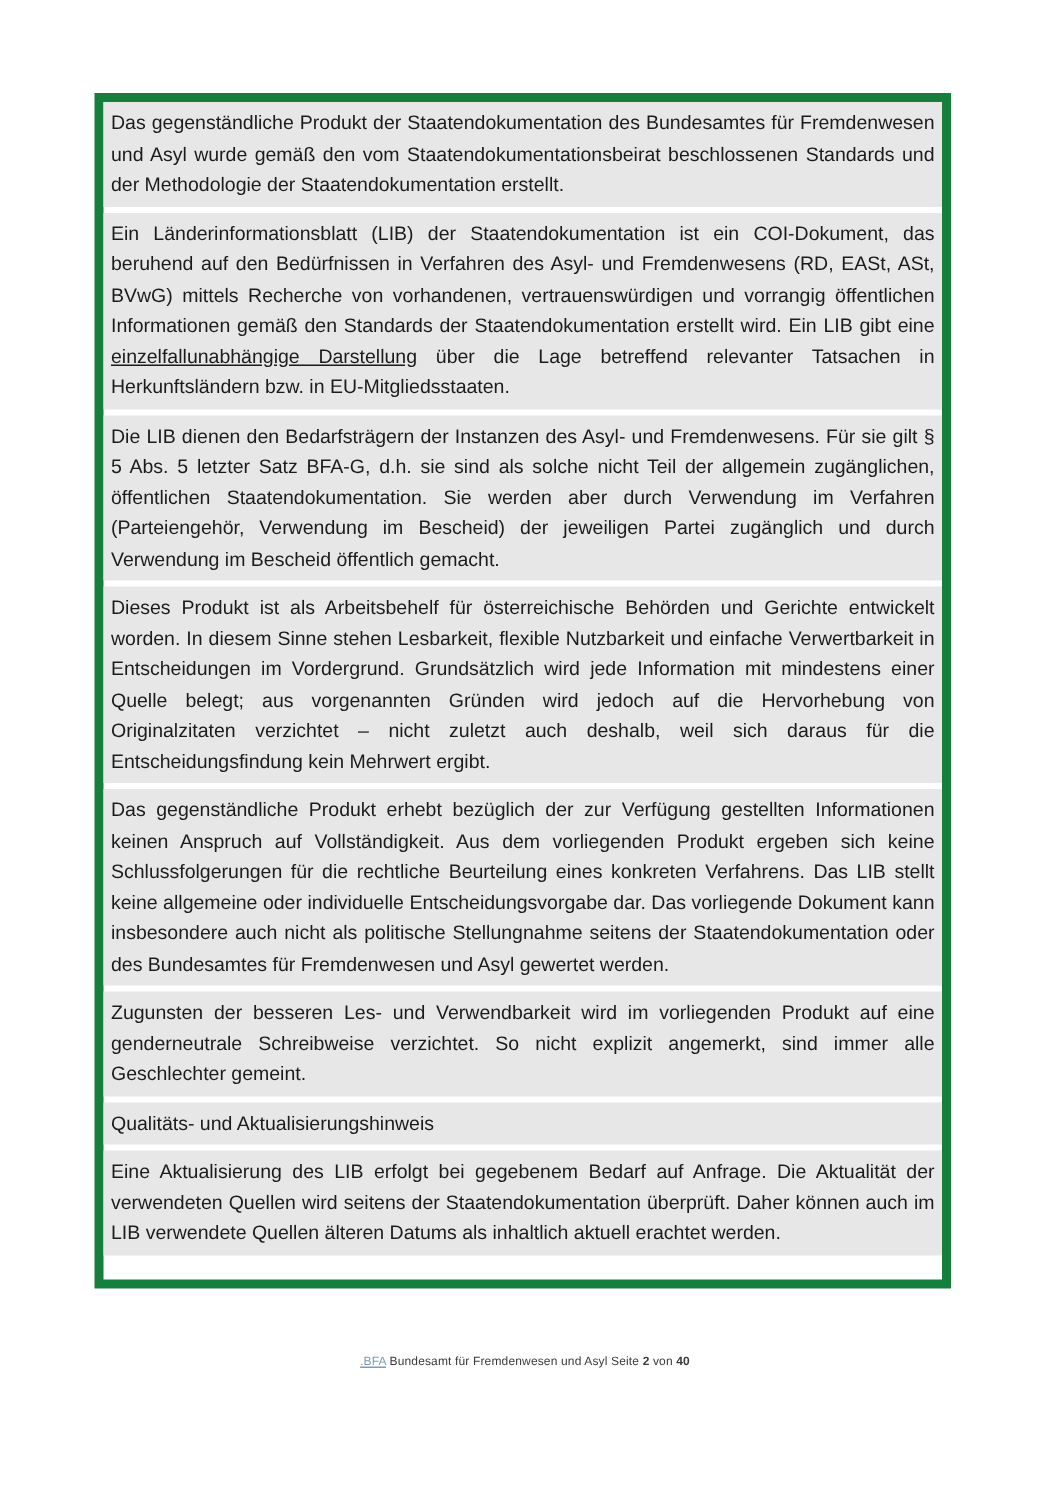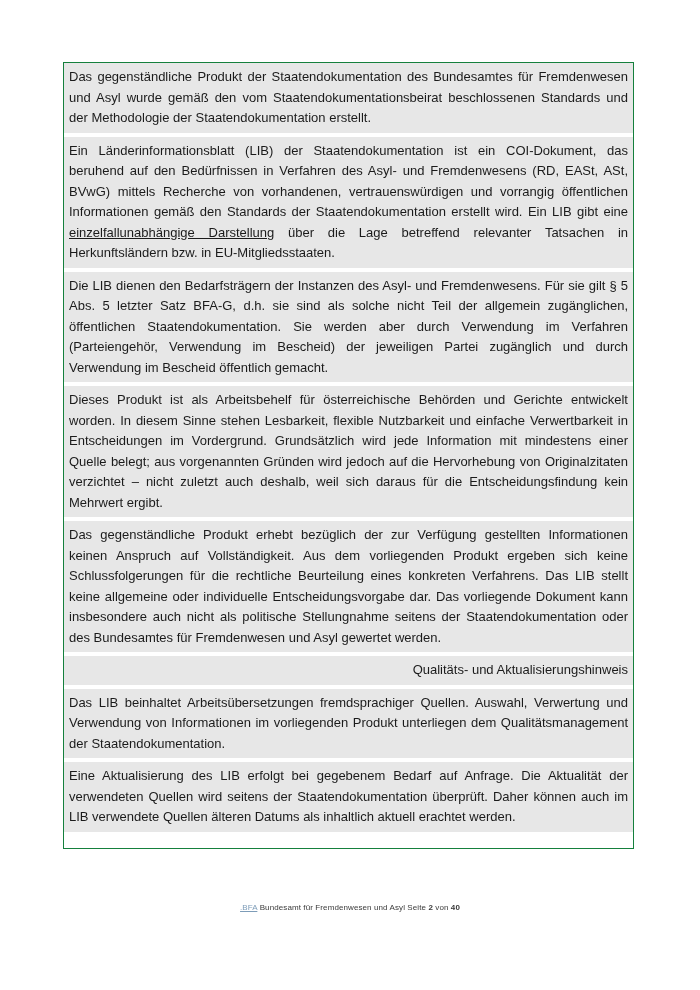--- a/index.html
+++ b/index.html
@@ -20,7 +20,7 @@
     top: 62px;
     width: 571px;
     box-sizing: border-box;
-    border: 1px solid #15803d;
+    border: 6px solid #15803d;
     background: #ffffff;
   }
   .para {

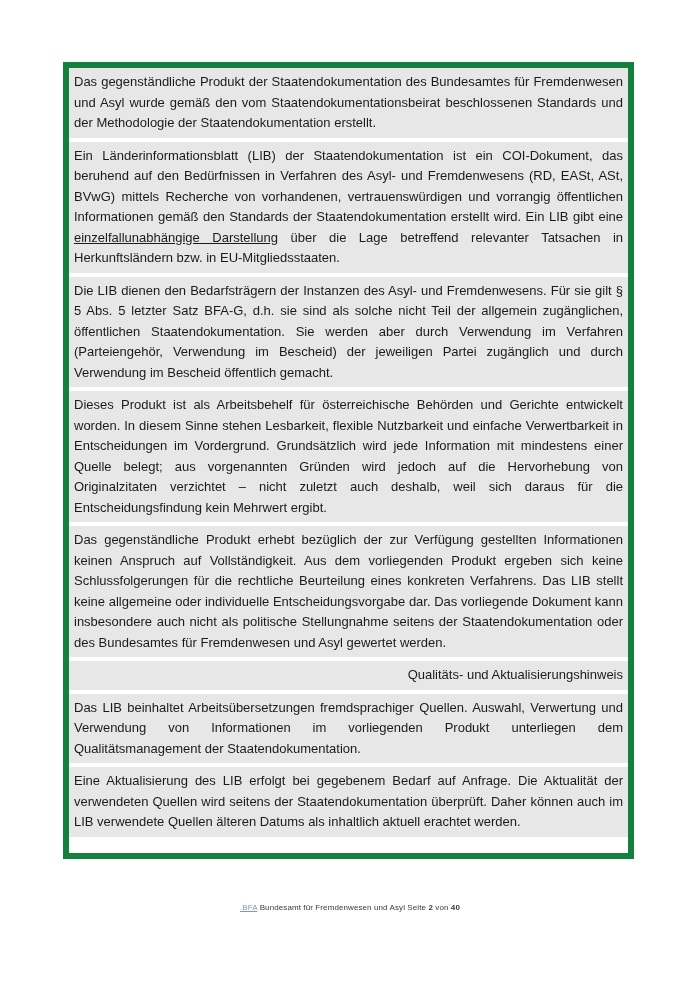--- a/index.html
+++ b/index.html
@@ -64,6 +64,7 @@
     <p class="para"><span class="">Die LIB dienen den Bedarfsträgern der Instanzen des Asyl- und Fremdenwesens. Für sie gilt § 5 Abs. 5 letzter Satz BFA-G, d.h. sie sind als solche nicht Teil der allgemein zugänglichen, öffentlichen Staatendokumentation. Sie werden aber durch Verwendung im Verfahren (Parteiengehör, Verwendung im Bescheid) der jeweiligen Partei zugänglich und durch Verwendung im Bescheid öffentlich gemacht.</span></p>
     <p class="para"><span class="">Dieses Produkt ist als Arbeitsbehelf für österreichische Behörden und Gerichte entwickelt worden. In diesem Sinne stehen Lesbarkeit, flexible Nutzbarkeit und einfache Verwertbarkeit in Entscheidungen im Vordergrund. Grundsätzlich wird jede Information mit mindestens einer Quelle belegt; aus vorgenannten Gründen wird jedoch auf die Hervorhebung von Originalzitaten verzichtet – nicht zuletzt auch deshalb, weil sich daraus für die Entscheidungsfindung kein Mehrwert ergibt.</span></p>
     <p class="para"><span class="">Das gegenständliche Produkt erhebt bezüglich der zur Verfügung gestellten Informationen keinen Anspruch auf Vollständigkeit. Aus dem vorliegenden Produkt ergeben sich keine Schlussfolgerungen für die rechtliche Beurteilung eines konkreten Verfahrens. Das LIB stellt keine allgemeine oder individuelle Entscheidungsvorgabe dar. Das vorliegende Dokument kann insbesondere auch nicht als politische Stellungnahme seitens der Staatendokumentation oder des Bundesamtes für Fremdenwesen und Asyl gewertet werden.</span></p>
+    <p class="para"><span class="">Zugunsten der besseren Les- und Verwendbarkeit wird im vorliegenden Produkt auf eine genderneutrale Schreibweise verzichtet. So nicht explizit angemerkt, sind immer alle Geschlechter gemeint.</span></p>
     <p class="para heading"><span class="run-bold ">Qualitäts- und Aktualisierungshinweis</span></p>
     <p class="para"><span class="">Das LIB beinhaltet Arbeitsübersetzungen fremdsprachiger Quellen. Auswahl, Verwertung und Verwendung von Informationen im vorliegenden Produkt unterliegen dem Qualitätsmanagement der Staatendokumentation.</span></p>
     <p class="para"><span class="">Eine Aktualisierung des LIB erfolgt bei gegebenem Bedarf auf Anfrage. Die Aktualität der verwendeten Quellen wird seitens der Staatendokumentation überprüft. Daher können auch im LIB verwendete Quellen älteren Datums als inhaltlich aktuell erachtet werden.</span></p>

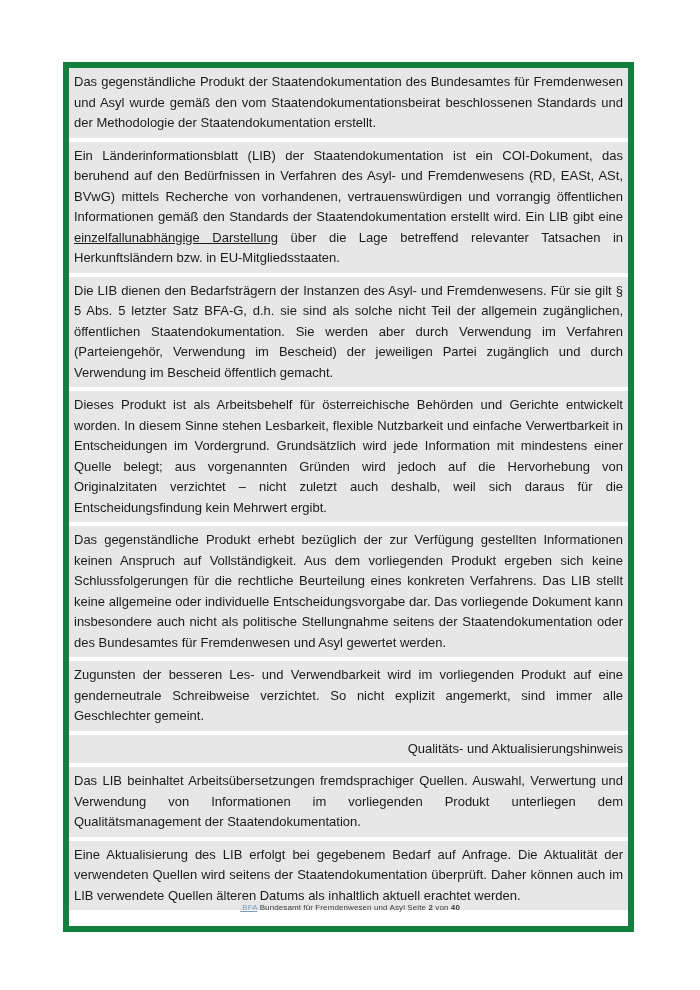--- a/index.html
+++ b/index.html
@@ -37,7 +37,7 @@
   }
   .para.heading {
     font-weight: bold;
-    text-align: right;
+    text-align: left;
   }
   .run-bold { font-weight: normal; }
   .run-underline { text-decoration: underline; }

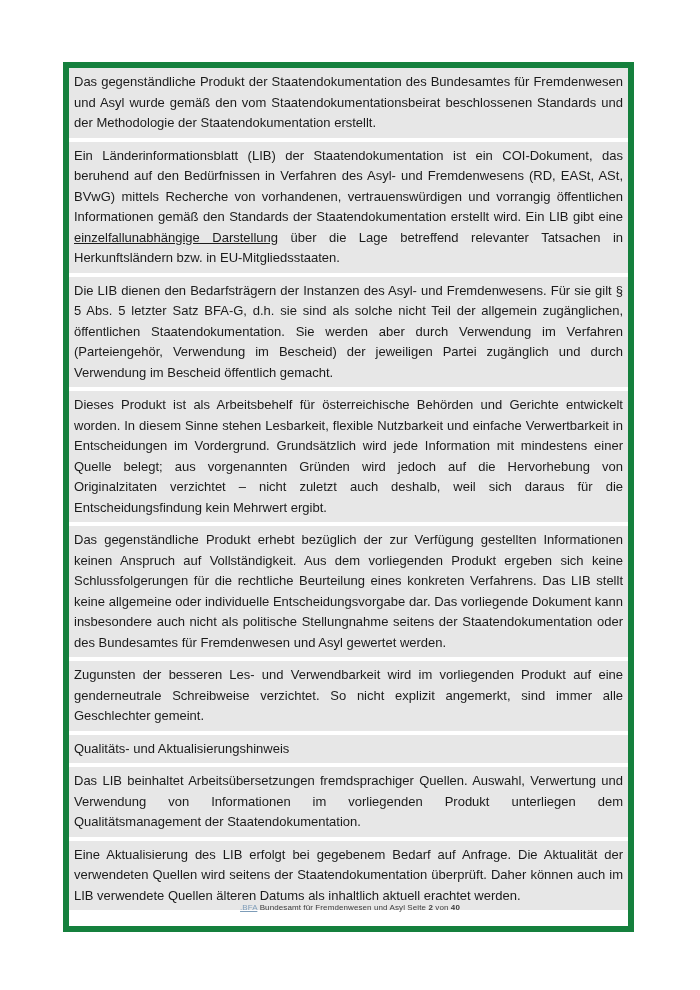--- a/index.html
+++ b/index.html
@@ -66,7 +66,6 @@
     <p class="para"><span class="">Das gegenständliche Produkt erhebt bezüglich der zur Verfügung gestellten Informationen keinen Anspruch auf Vollständigkeit. Aus dem vorliegenden Produkt ergeben sich keine Schlussfolgerungen für die rechtliche Beurteilung eines konkreten Verfahrens. Das LIB stellt keine allgemeine oder individuelle Entscheidungsvorgabe dar. Das vorliegende Dokument kann insbesondere auch nicht als politische Stellungnahme seitens der Staatendokumentation oder des Bundesamtes für Fremdenwesen und Asyl gewertet werden.</span></p>
     <p class="para"><span class="">Zugunsten der besseren Les- und Verwendbarkeit wird im vorliegenden Produkt auf eine genderneutrale Schreibweise verzichtet. So nicht explizit angemerkt, sind immer alle Geschlechter gemeint.</span></p>
     <p class="para heading"><span class="run-bold ">Qualitäts- und Aktualisierungshinweis</span></p>
-    <p class="para"><span class="">Das LIB beinhaltet Arbeitsübersetzungen fremdsprachiger Quellen. Auswahl, Verwertung und Verwendung von Informationen im vorliegenden Produkt unterliegen dem Qualitätsmanagement der Staatendokumentation.</span></p>
     <p class="para"><span class="">Eine Aktualisierung des LIB erfolgt bei gegebenem Bedarf auf Anfrage. Die Aktualität der verwendeten Quellen wird seitens der Staatendokumentation überprüft. Daher können auch im LIB verwendete Quellen älteren Datums als inhaltlich aktuell erachtet werden.</span></p>
   </div>
 

